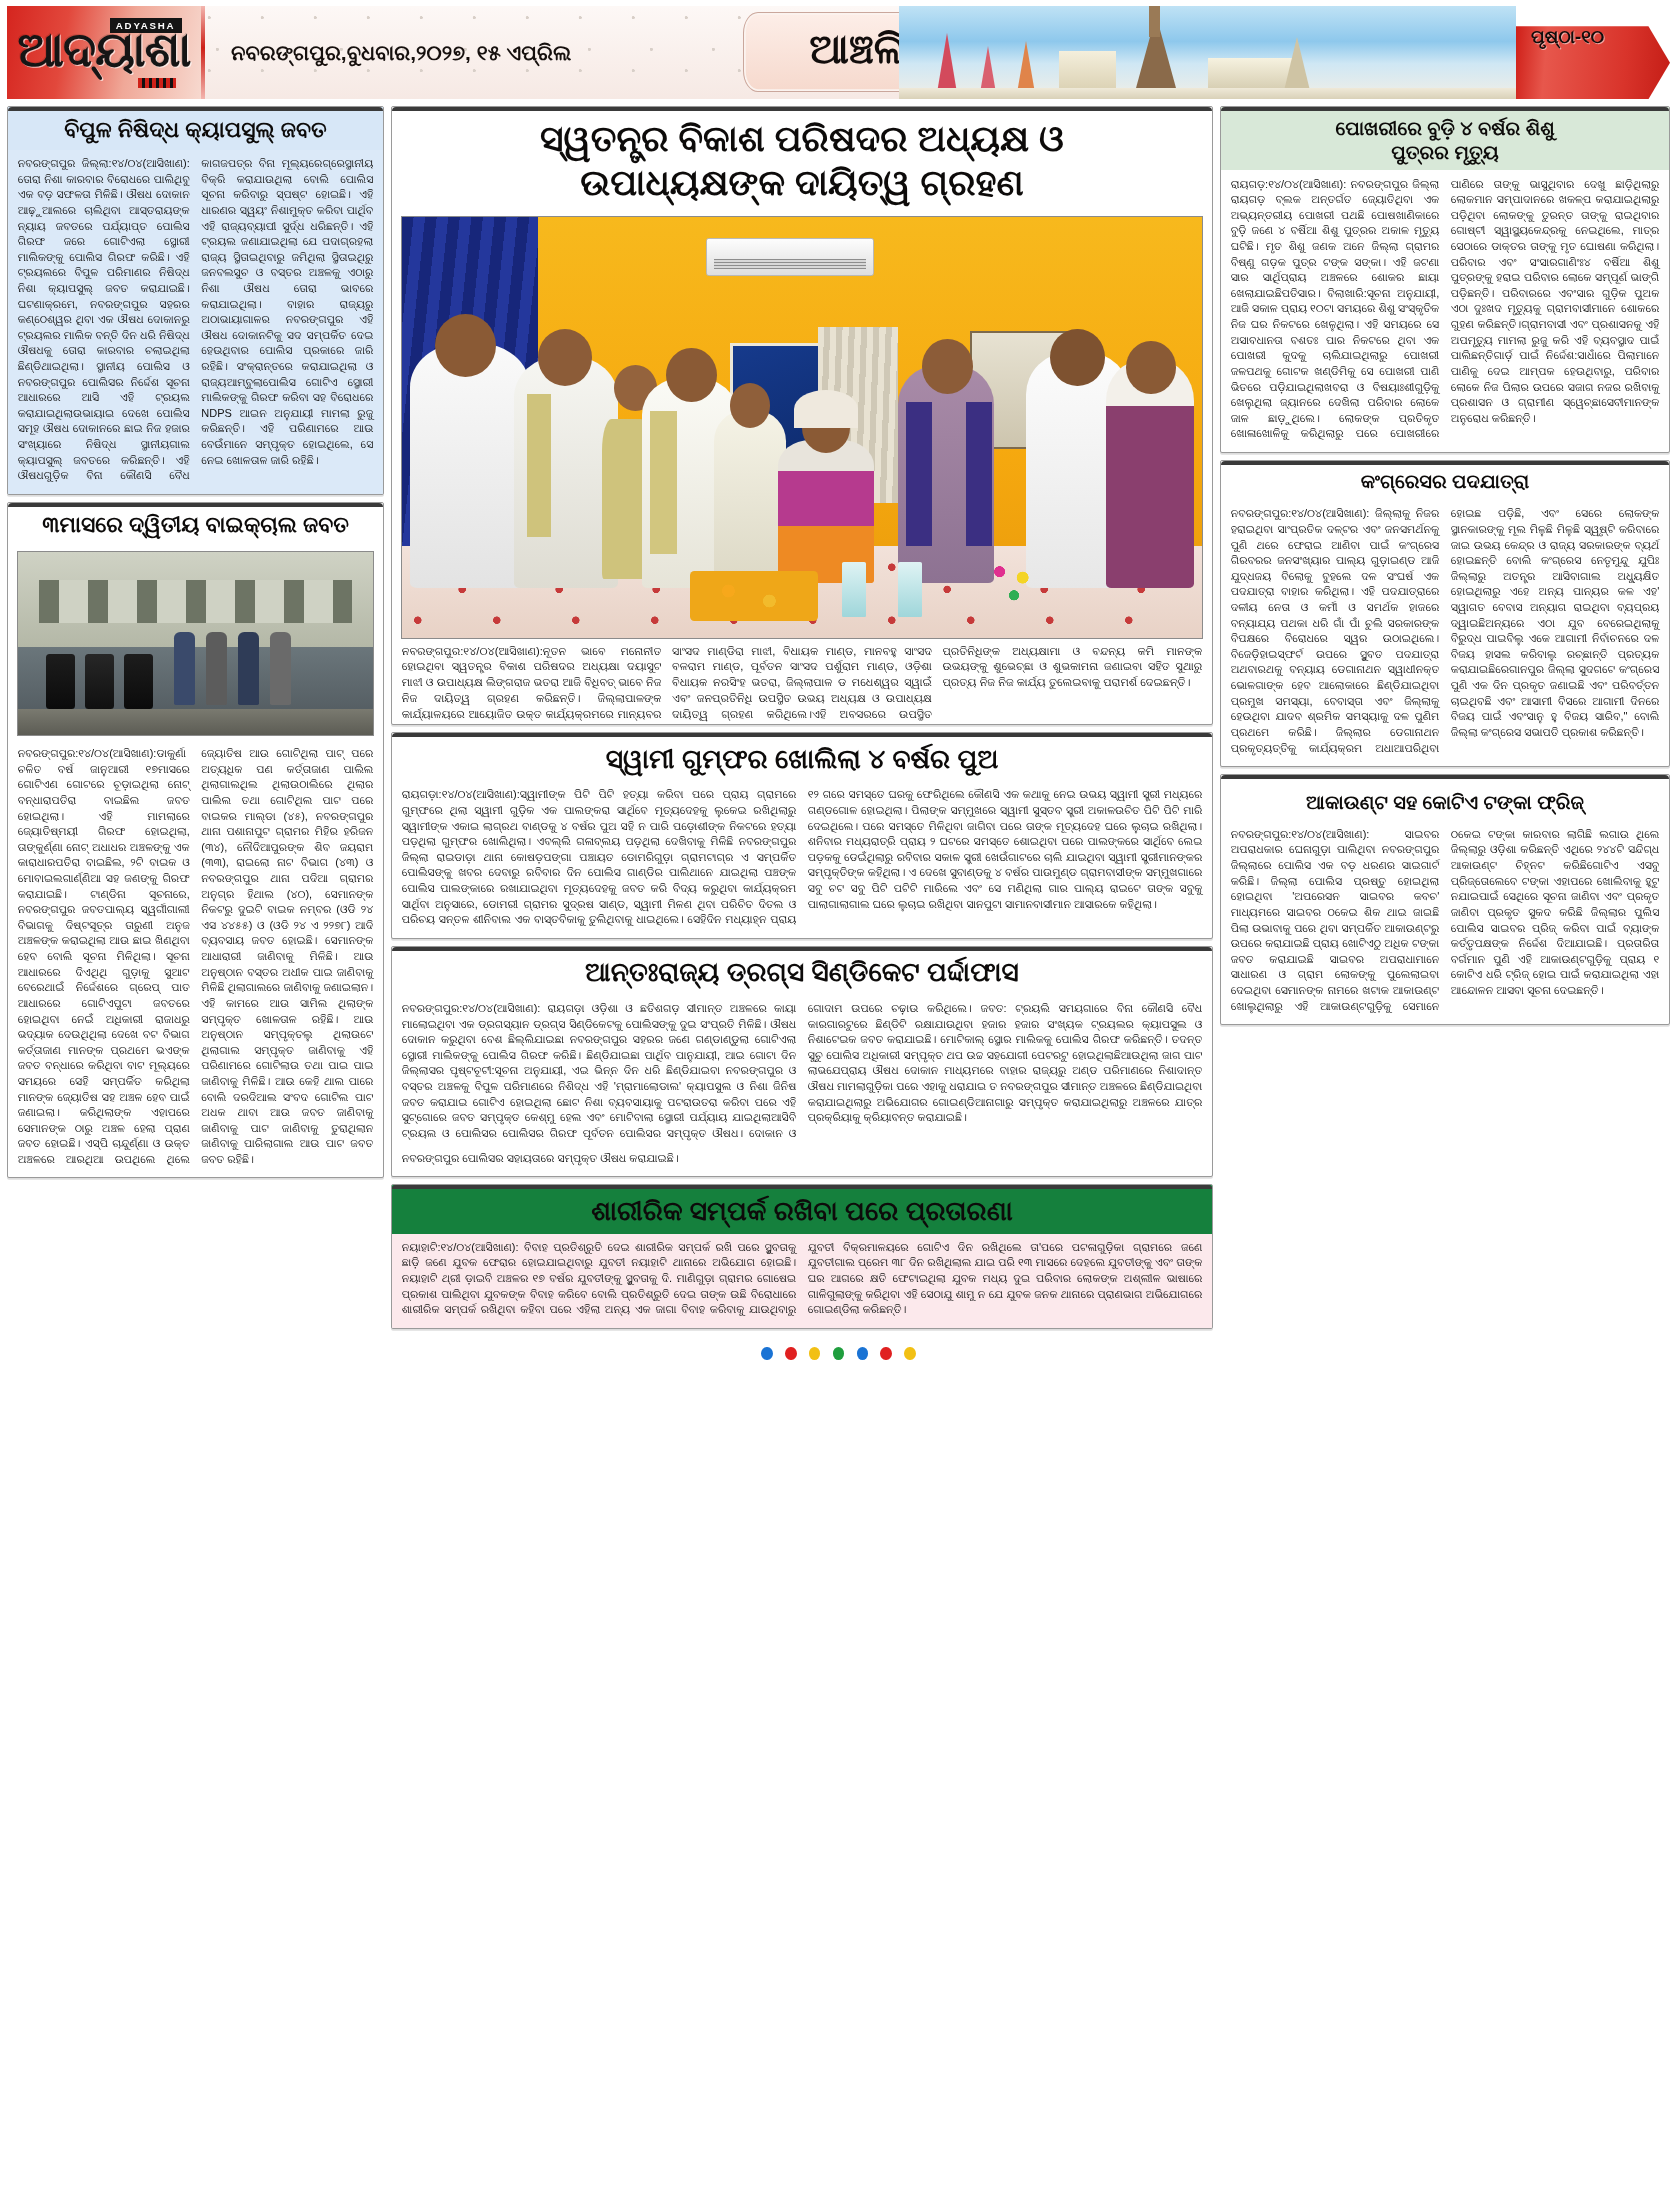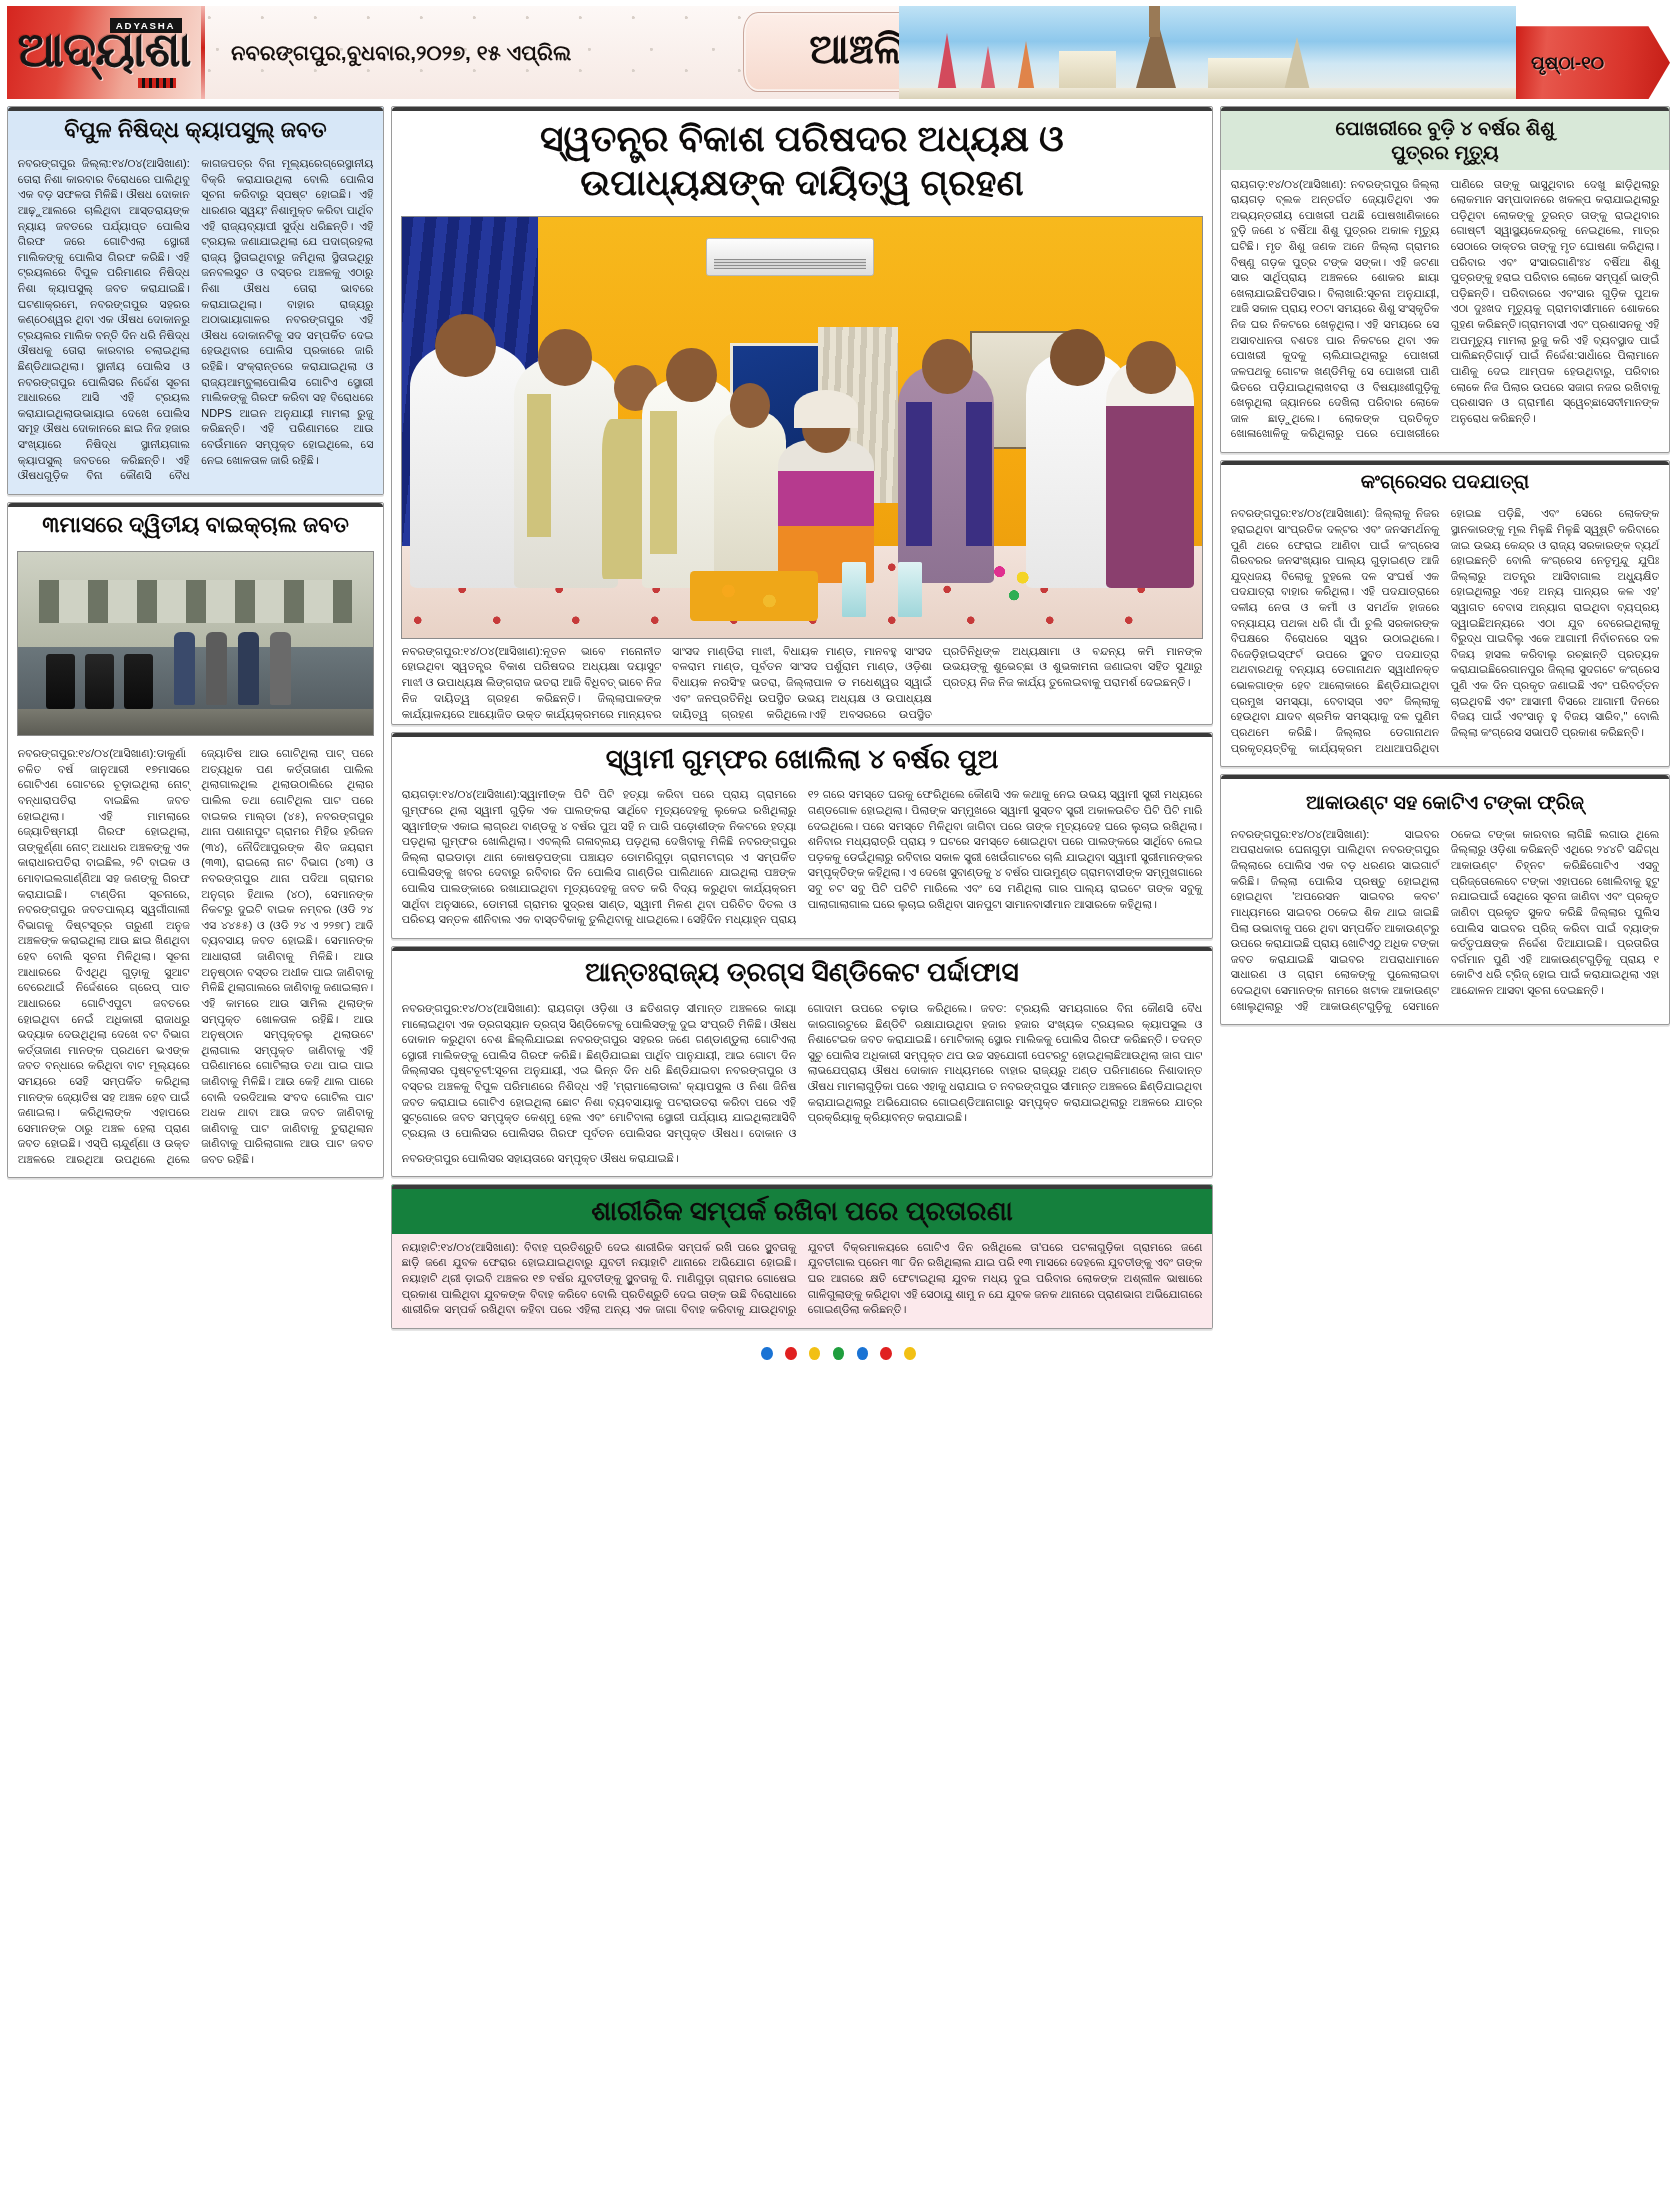--- a/index.html
+++ b/index.html
@@ -120,7 +120,7 @@
     background: linear-gradient(95deg,#cf1f18 0%, #e7574c 20%, #d9342b 70%, #c41d16 100%);
     clip-path: polygon(0 0, 86% 0, 100% 50%, 86% 100%, 0 100%);
     display: flex;
-    align-items: center;
+    align-items: flex-start;
     justify-content: flex-start;
     padding-left: 15px;
     margin-top: 20px;

